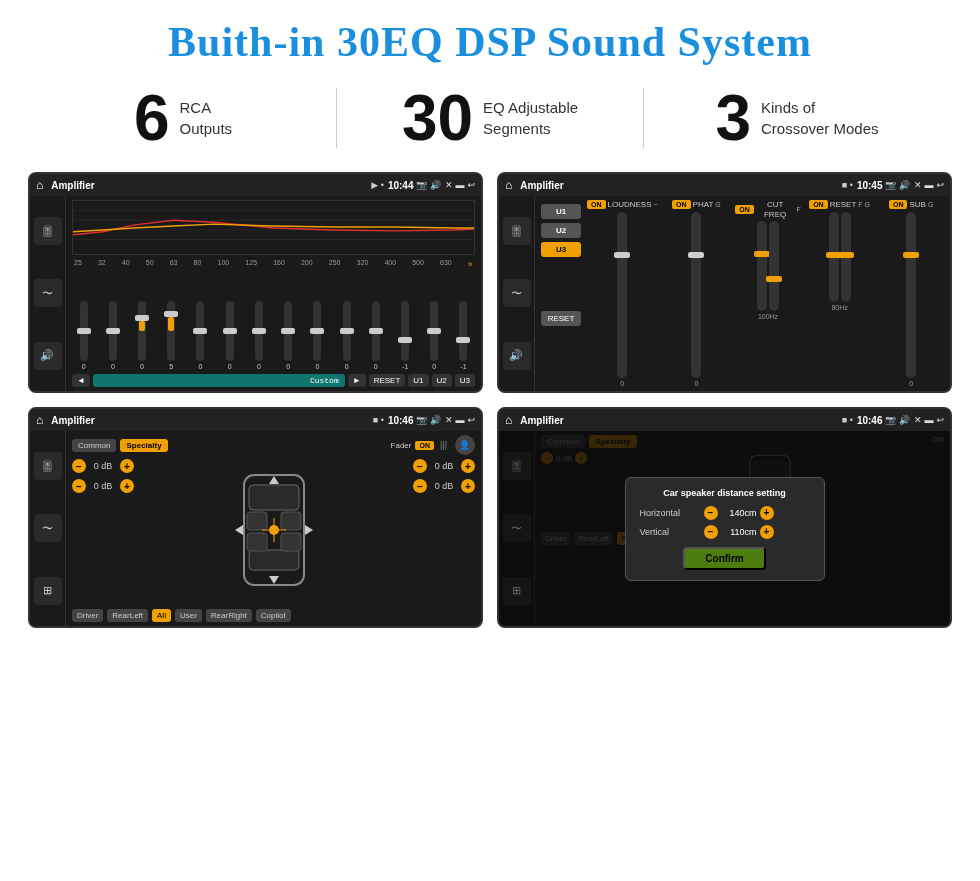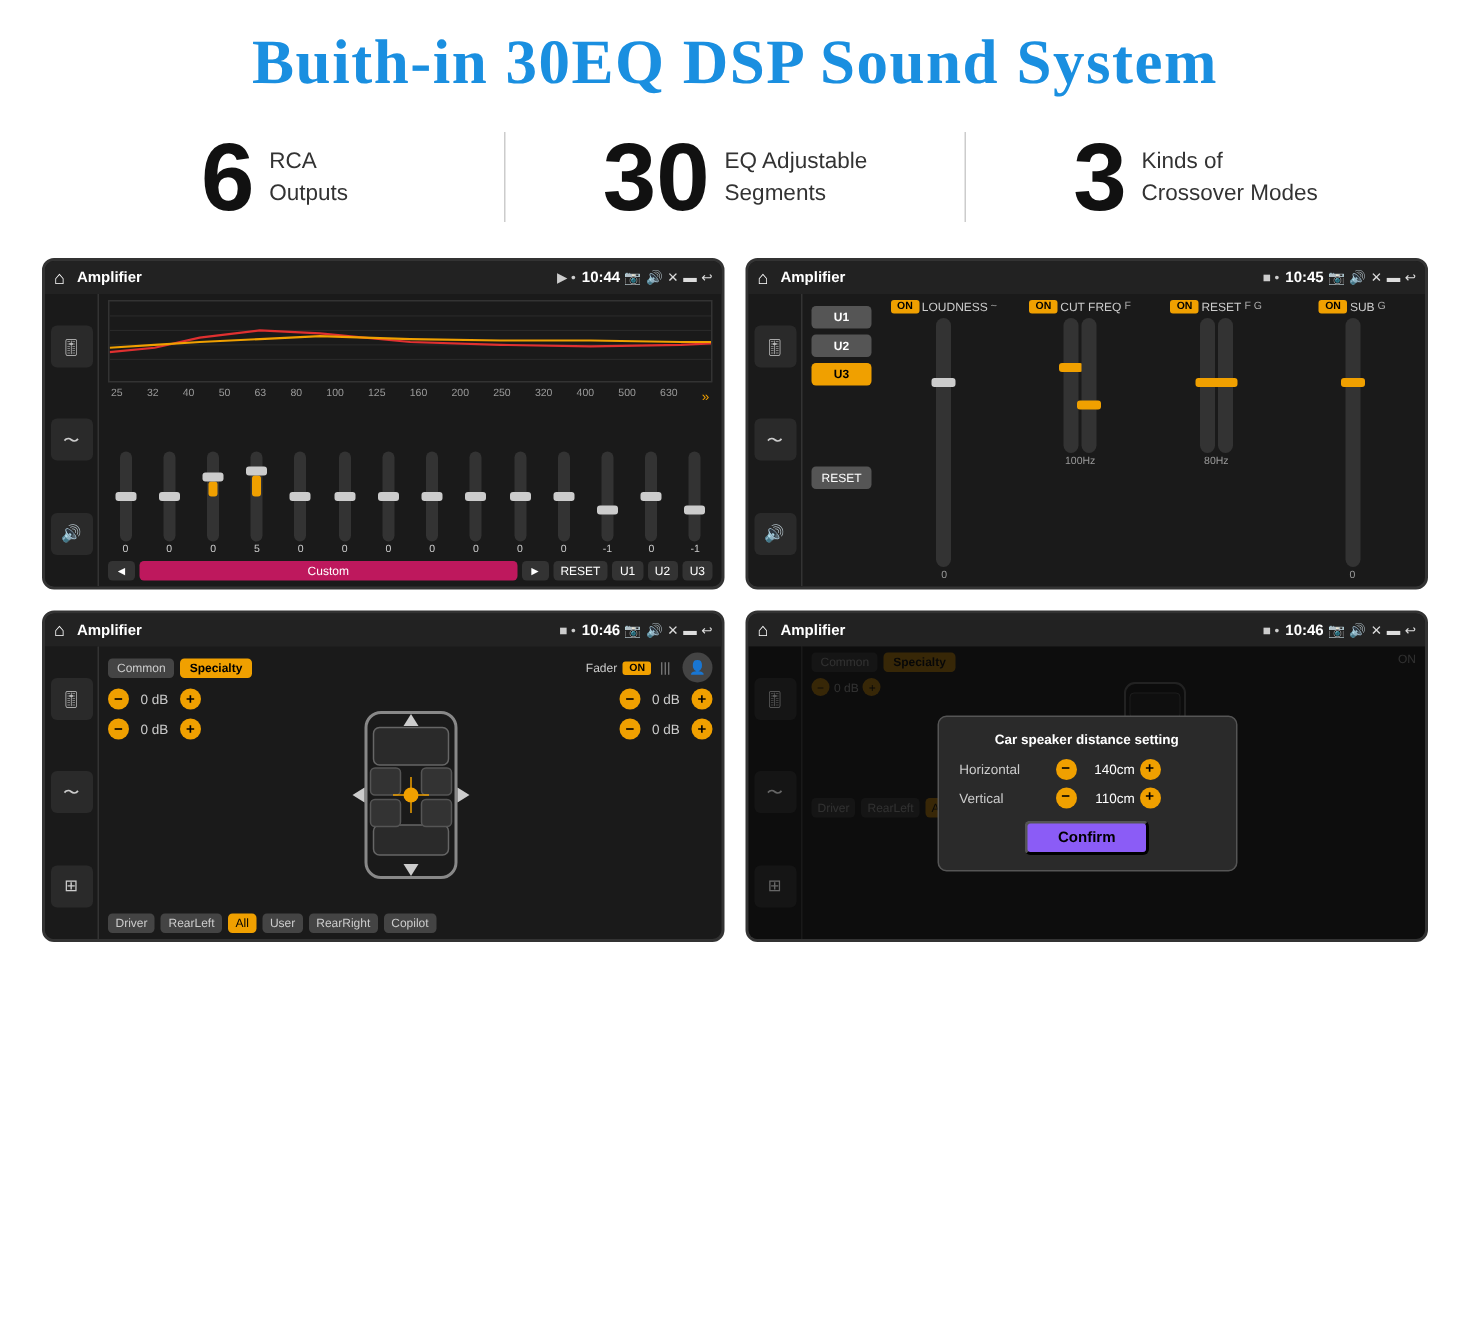--- a/index.html
+++ b/index.html
@@ -771,6 +771,17 @@
             <span style="font-size:7px;color:#999;">0</span>
           </div>
 
+          <div class="cross-channel">
+            <div class="cross-ch-header">
+              <span class="on-badge">ON</span>
+              <span class="ch-label">PHAT</span>
+              <span style="font-size:7px;color:#aaa;">G</span>
+            </div>
+            <div class="ch-slider-v" style="height:90px;">
+              <div class="ch-slider-thumb-v" style="top:40px;"></div>
+            </div>
+            <span style="font-size:7px;color:#999;">0</span>
+          </div>
 
           <div class="cross-channel">
             <div class="cross-ch-header">

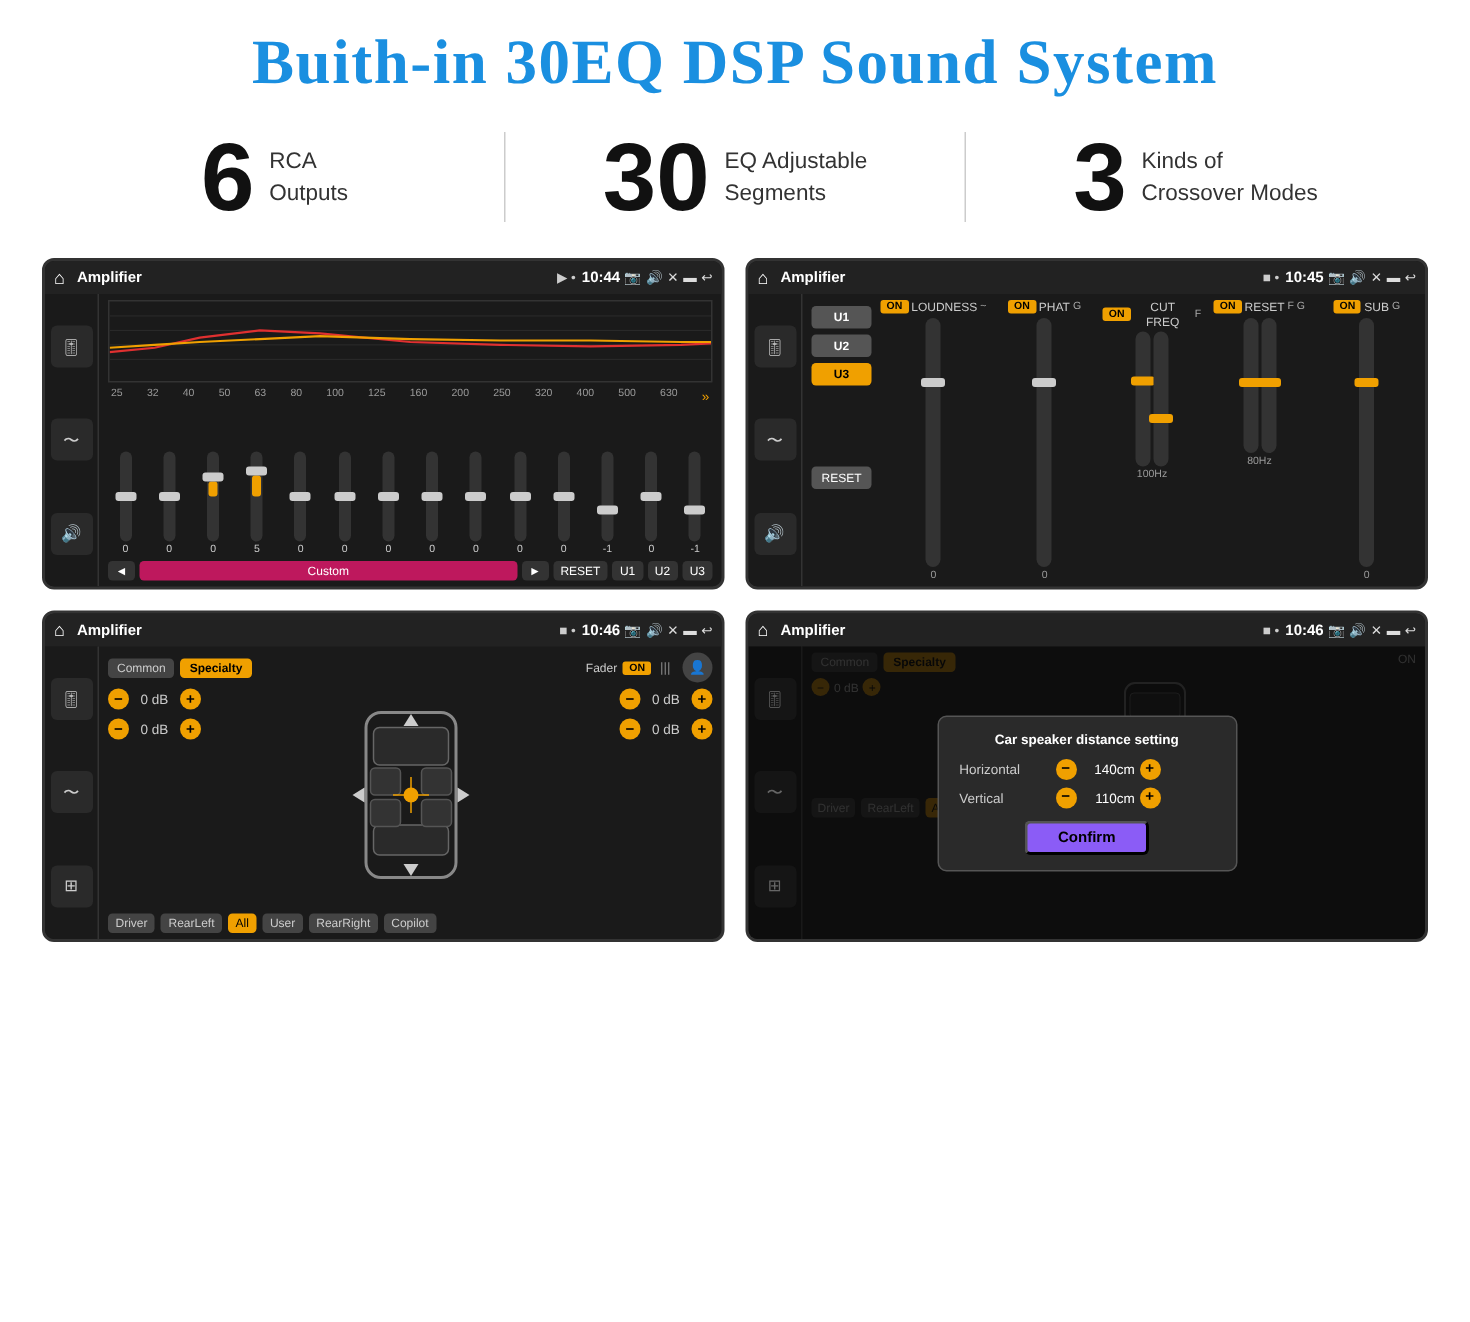--- a/index.html
+++ b/index.html
@@ -235,14 +235,15 @@
     }
 
     .eq-label-btn {
-      background: #be185d;
+      background: #0f766e;
       border: none;
       border-radius: 3px;
       color: #fff;
       font-size: 8px;
       padding: 2px 6px;
       flex: 1;
-      text-align: center;
+      text-align: right;
+      font-family: Liberation Mono, monospace;
     }
 
     

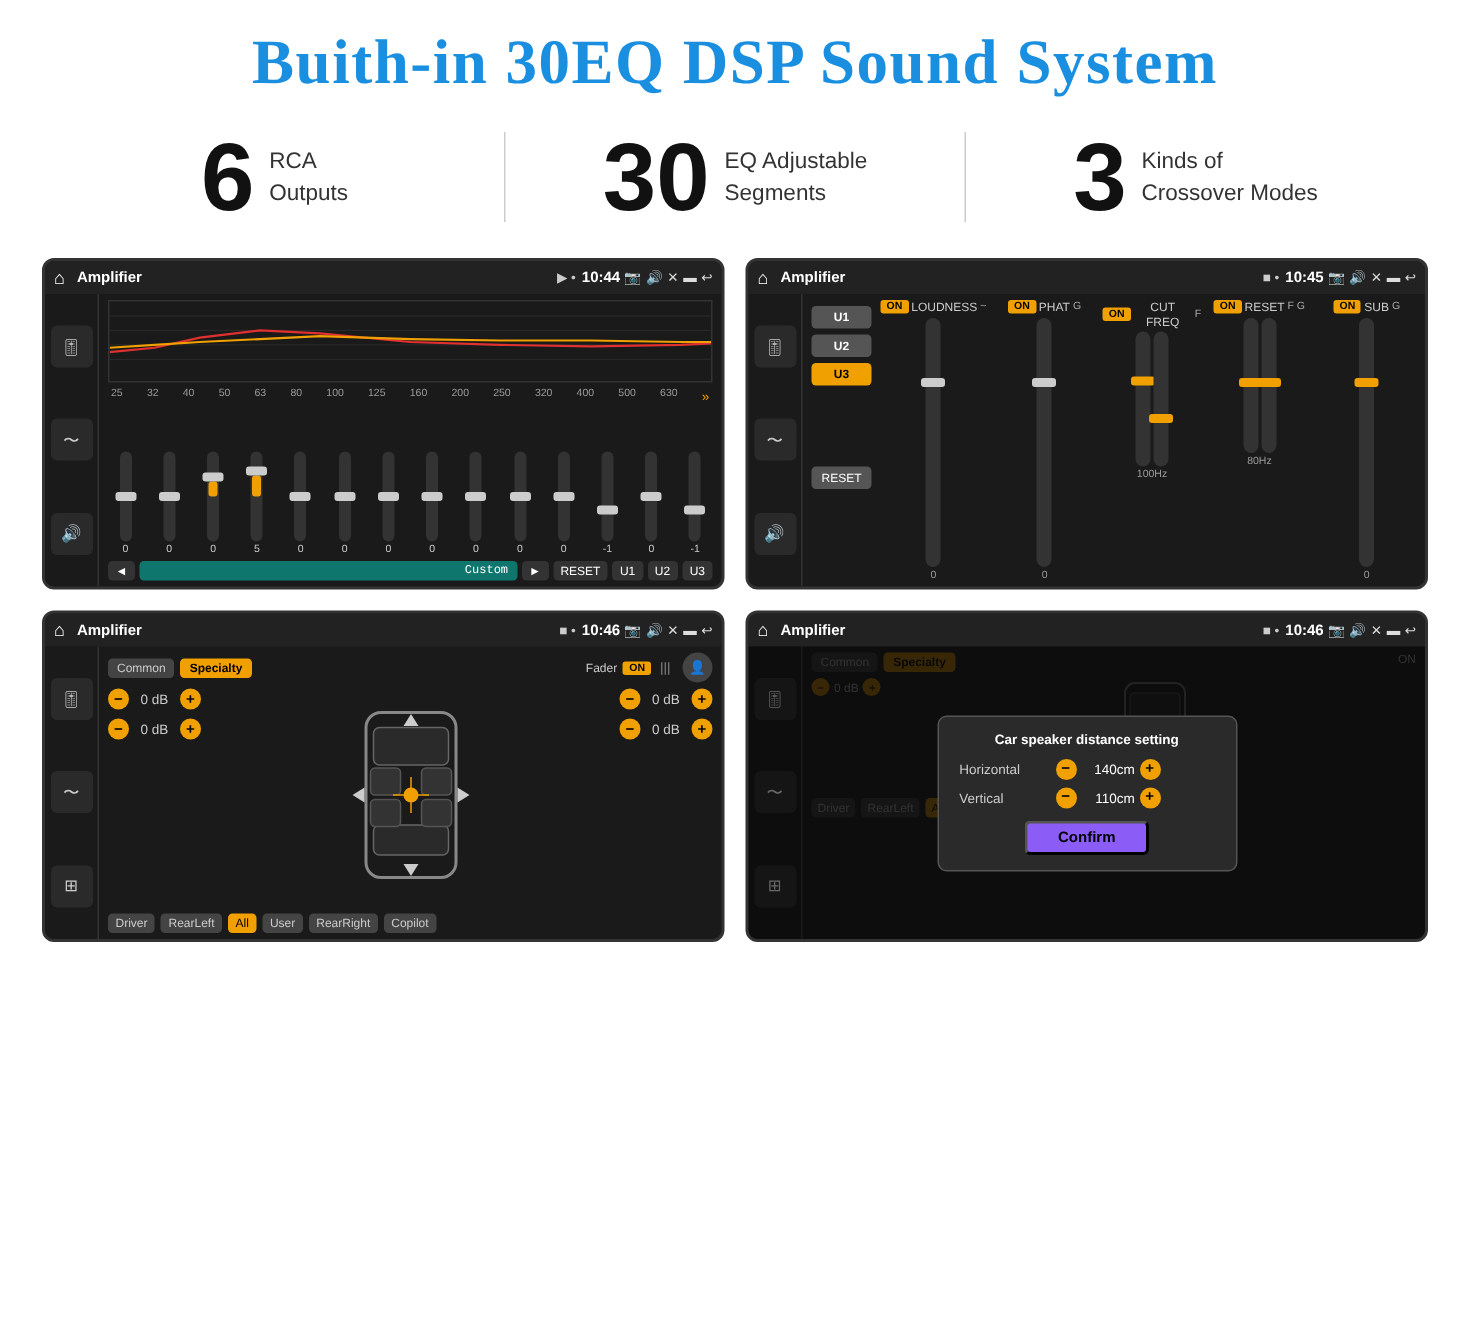--- a/index.html
+++ b/index.html
@@ -524,7 +524,7 @@
     }
 
     .dialog-confirm {
-      background: #8b5cf6;
+      background: #4d7c0f;
       color: #000;
       font-weight: bold;
       font-size: 10px;

